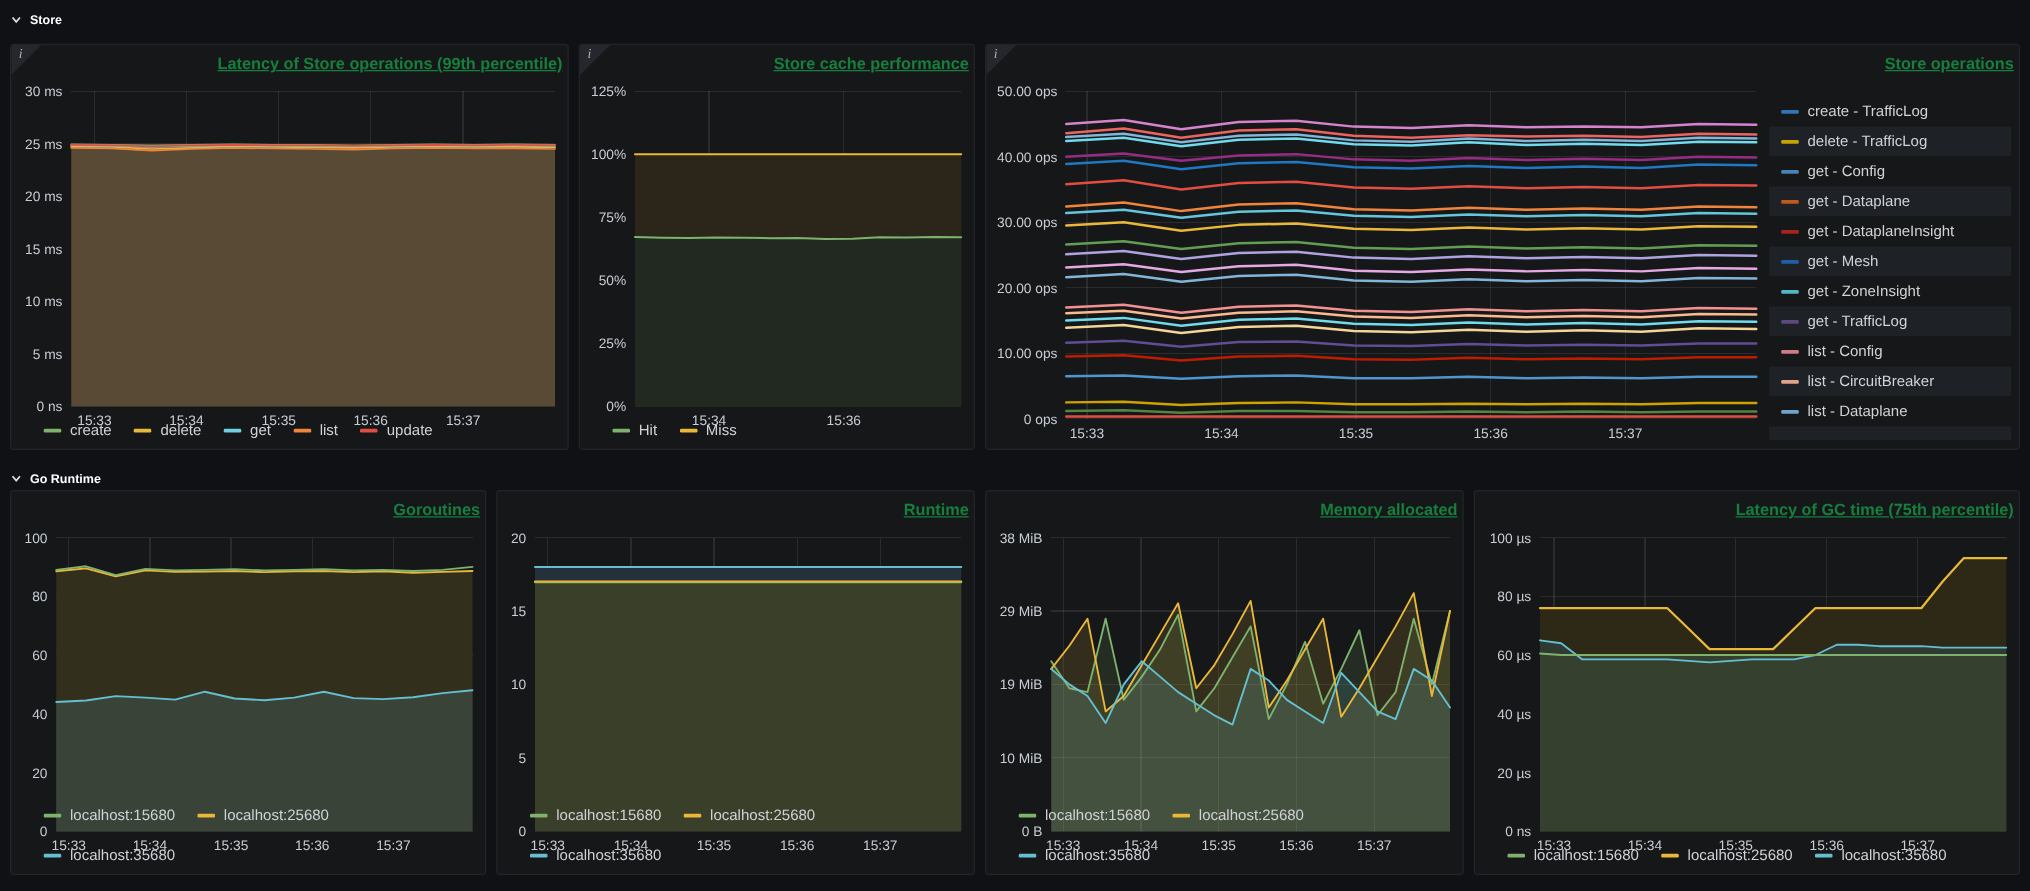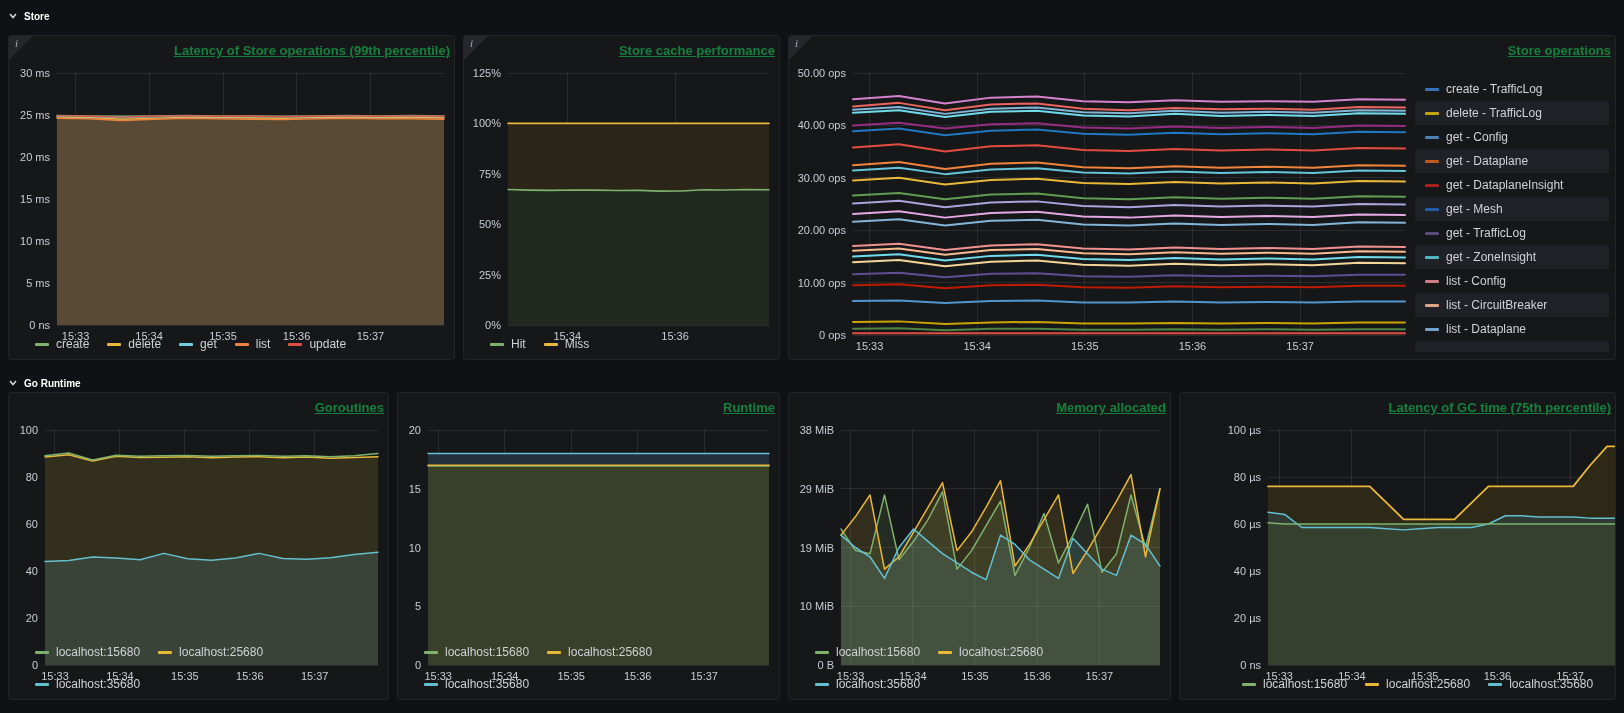--- a/index.html
+++ b/index.html
@@ -244,12 +244,12 @@
             <span>get - Mesh</span>
           </span>
           <span class="legend-item">
+            <span class="legend-dash" style="background: rgb(79, 184, 196);"></span>
+            <span>get - ZoneInsight</span>
+          </span>
+          <span class="legend-item">
             <span class="legend-dash" style="background: rgb(91, 74, 126);"></span>
             <span>get - TrafficLog</span>
-          </span>
-          <span class="legend-item">
-            <span class="legend-dash" style="background: rgb(79, 184, 196);"></span>
-            <span>get - ZoneInsight</span>
           </span>
           <span class="legend-item">
             <span class="legend-dash" style="background: rgb(204, 125, 133);"></span>

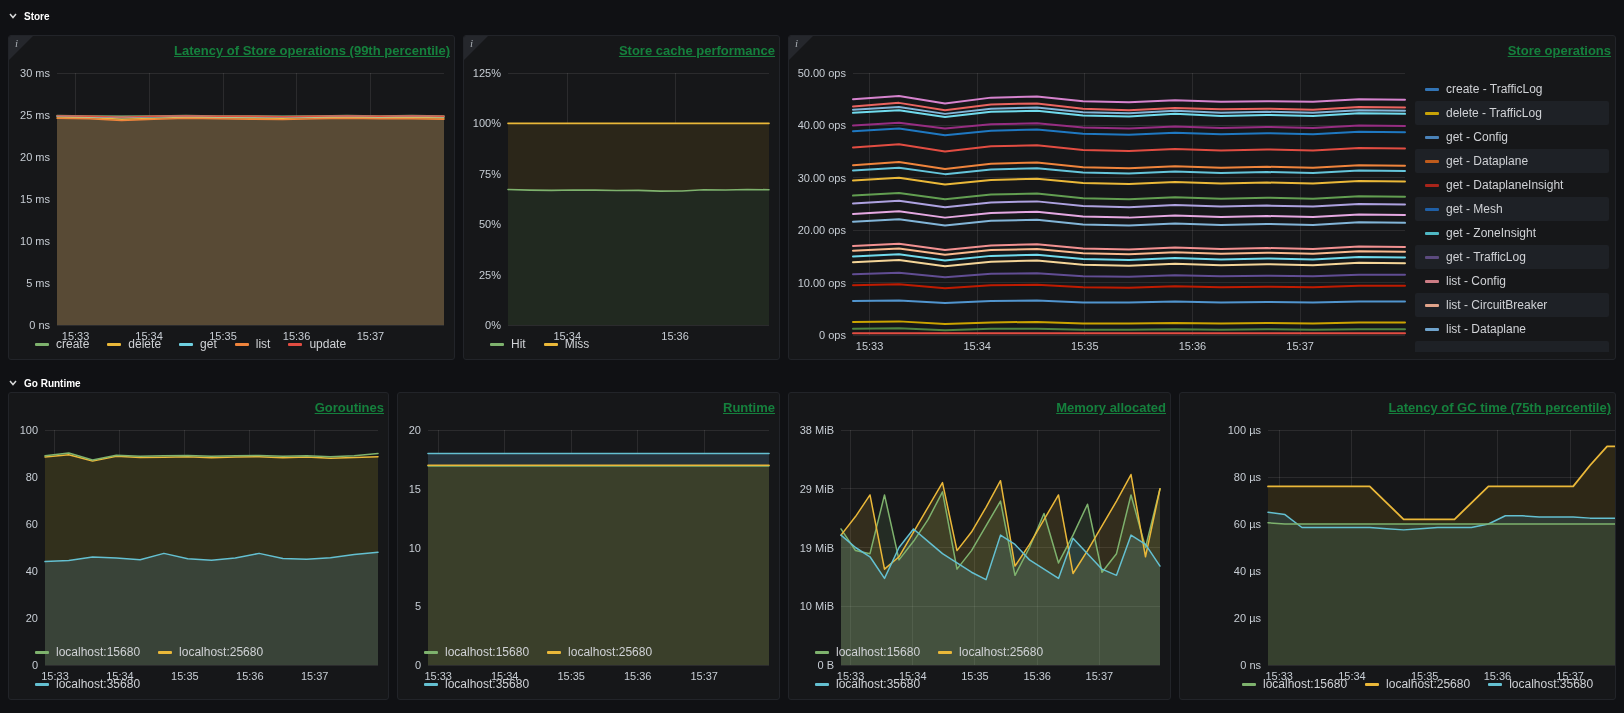--- a/index.html
+++ b/index.html
@@ -425,7 +425,7 @@
       </div>
   </div>
 
-  <div class="panel" style="width:437px;height:308px;padding-left:36px;">
+  <div class="panel" style="width:437px;height:308px;">
     <div class="panel-title">Latency of GC time (75th percentile)</div>
     <div class="panel-body">
         <div class="chart-wrap"><svg width="435" height="271">

